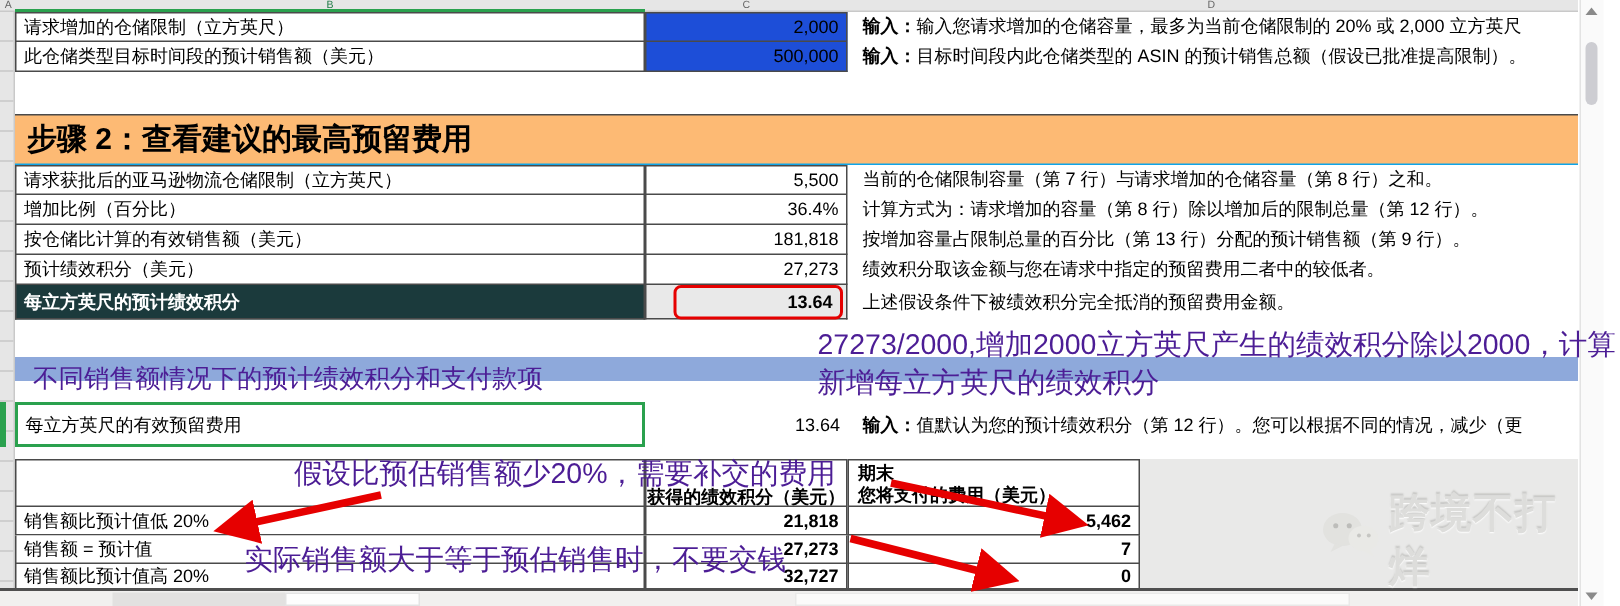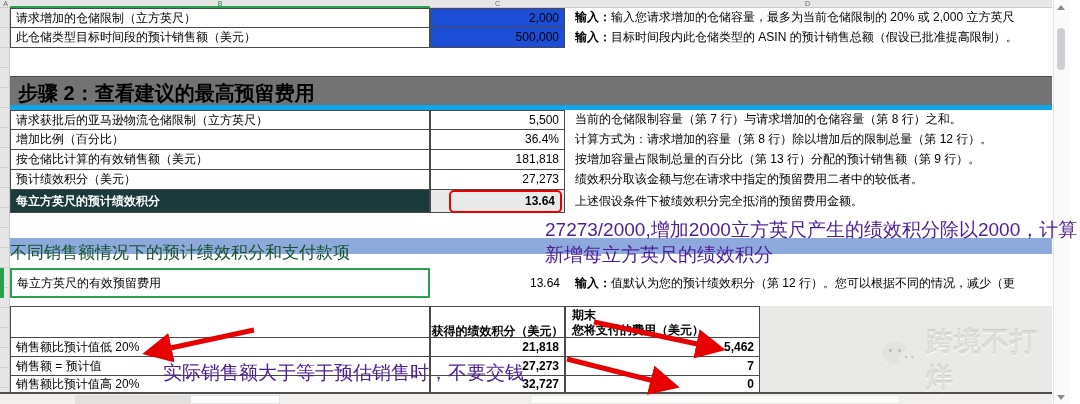--- a/index.html
+++ b/index.html
@@ -23,8 +23,8 @@
   .b{font-weight:bold;}
   .h20{height:20px;line-height:19px;}
   
-  .band-step{left:10px;top:76px;width:1042px;height:34px;background:#737373;
-             border-top:1px solid #4a4a4a;border-bottom:5px solid #0ea5e9;
+  .band-step{left:10px;top:76px;width:1042px;height:34px;background:#fdba74;
+             border-top:1px solid #4a4a4a;border-bottom:1px solid #0ea5e9;
              font-size:20px;font-weight:bold;line-height:33px;padding-left:8px;}
   
   .teal-lbl{background:#1b3a3c;color:#fff;font-weight:bold;}

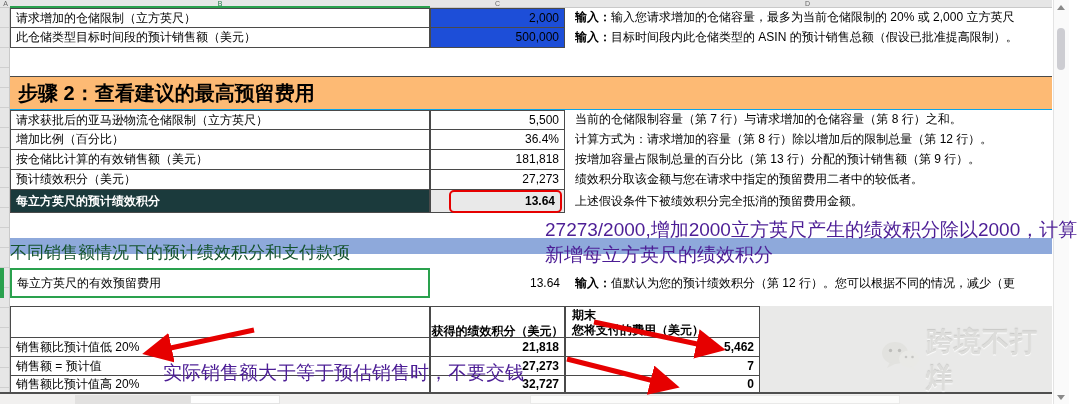--- a/index.html
+++ b/index.html
@@ -31,8 +31,8 @@
   .gray-val{background:#e9e9e9;font-weight:bold;}
   .redbox{left:449px;top:190px;width:113px;height:23px;border:2px solid #e60000;border-radius:5px;z-index:5;}
   
-  .band-blue{left:10px;top:238px;width:1042px;height:16px;background:#8ea9db;color:#14532d;
-             font-size:17px;line-height:30px;padding-left:0;}
+  .band-blue{left:10px;top:238px;width:1042px;height:16px;background:#8ea9db;color:#4c1d95;
+             font-size:17px;line-height:30px;padding-left:12px;}
   
   .green-cell{left:10px;top:268px;width:420px;height:30px;border:2px solid #2aa14e;background:#fff;
               line-height:26px;padding-left:5px;}

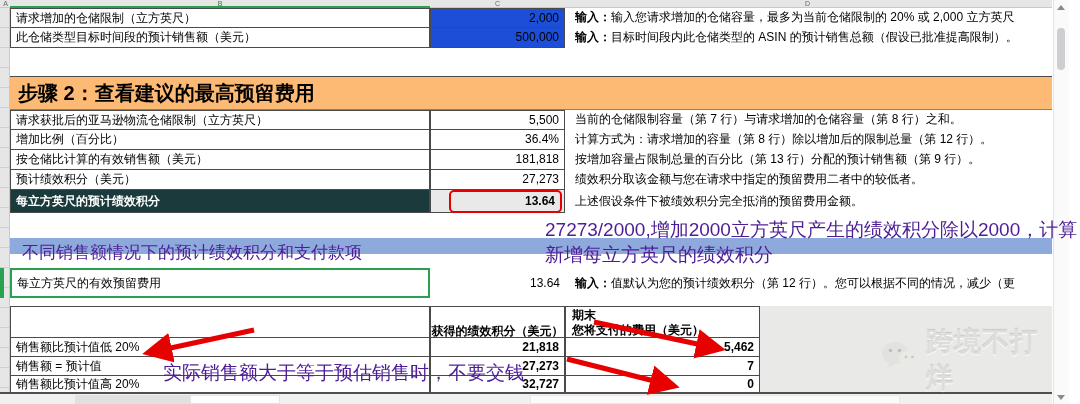--- a/index.html
+++ b/index.html
@@ -177,6 +177,7 @@
     <div class="cell c3 btv" style="border-top:none;height:17px">0</div>
   </div>
 
+  <div class="red-note" style="left:196px;top:303px">假设比预估销售额少20%，需要补交的费用</div>
   <div class="red-note" style="left:163px;top:360px">实际销售额大于等于预估销售时，不要交钱</div>
 
   <svg class="arrows">

